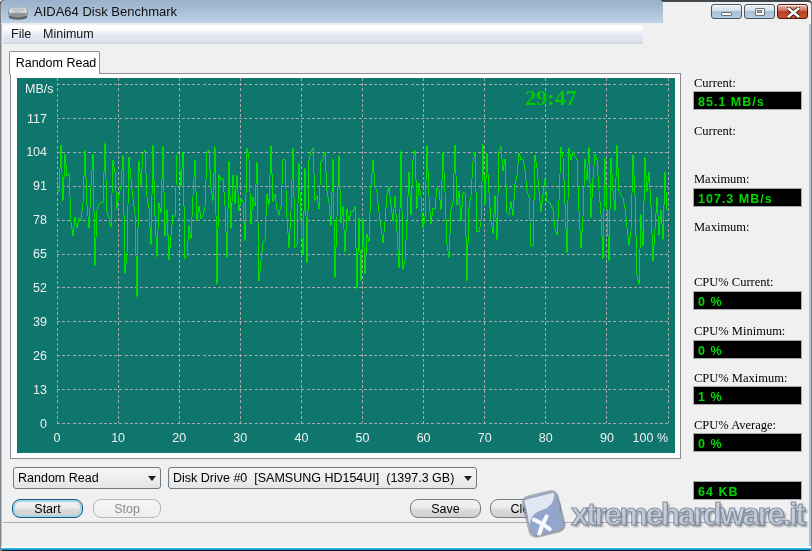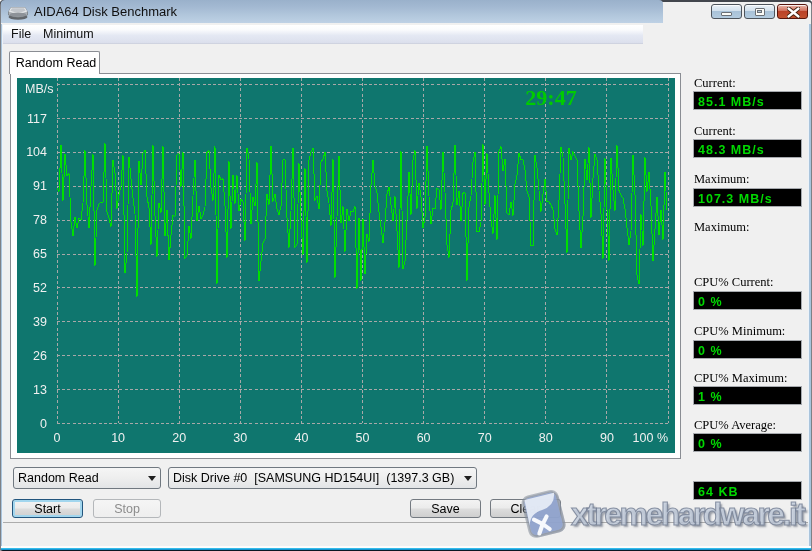--- a/index.html
+++ b/index.html
@@ -157,7 +157,6 @@
   <div class="rlabel" style="top:76px">Current:</div>
     <div class="rbox" style="top:91px">85.1 MB/s</div>
     <div class="rlabel" style="top:124px">Current:</div>
-    <div class="rbox" style="top:139px">48.3 MB/s</div>
     <div class="rlabel" style="top:172px">Maximum:</div>
     <div class="rbox" style="top:188px">107.3 MB/s</div>
     <div class="rlabel" style="top:220px">Maximum:</div>

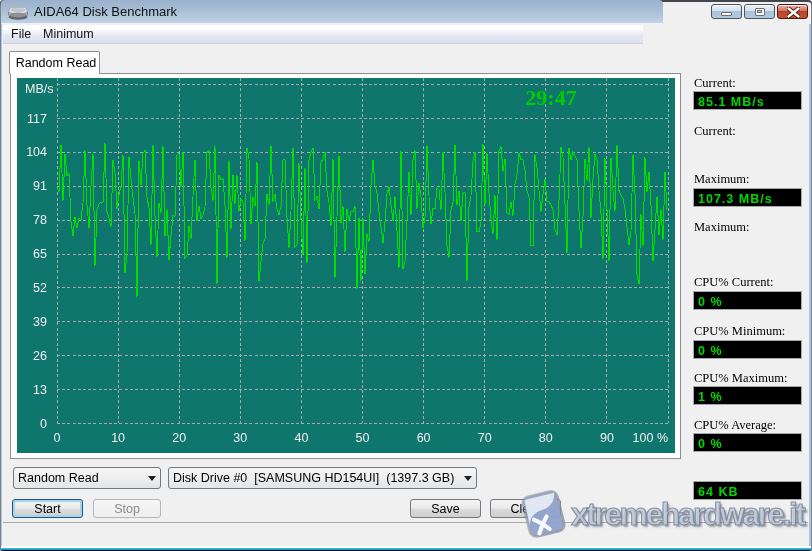--- a/index.html
+++ b/index.html
@@ -50,7 +50,7 @@
   border-left:4px solid transparent;border-right:4px solid transparent;
   border-top:5px solid #202020;}
 .pbtn{position:absolute;top:499px;height:19px;width:71px;text-align:center;
-  border:1px solid #747a81;border-radius:3px;font-size:12.5px;color:#000;
+  border:1px solid #747a81;border-radius:8px;font-size:12.5px;color:#000;
   background:linear-gradient(180deg,#f3f3f3 0,#ebebeb 48%,#dddddd 52%,#cfcfcf 100%);
   padding-top:2px;z-index:4;}
 .pbtn.def{border:1px solid #23557d;box-shadow:inset 0 0 0 2px #a2d6ee;padding-top:2px;}

